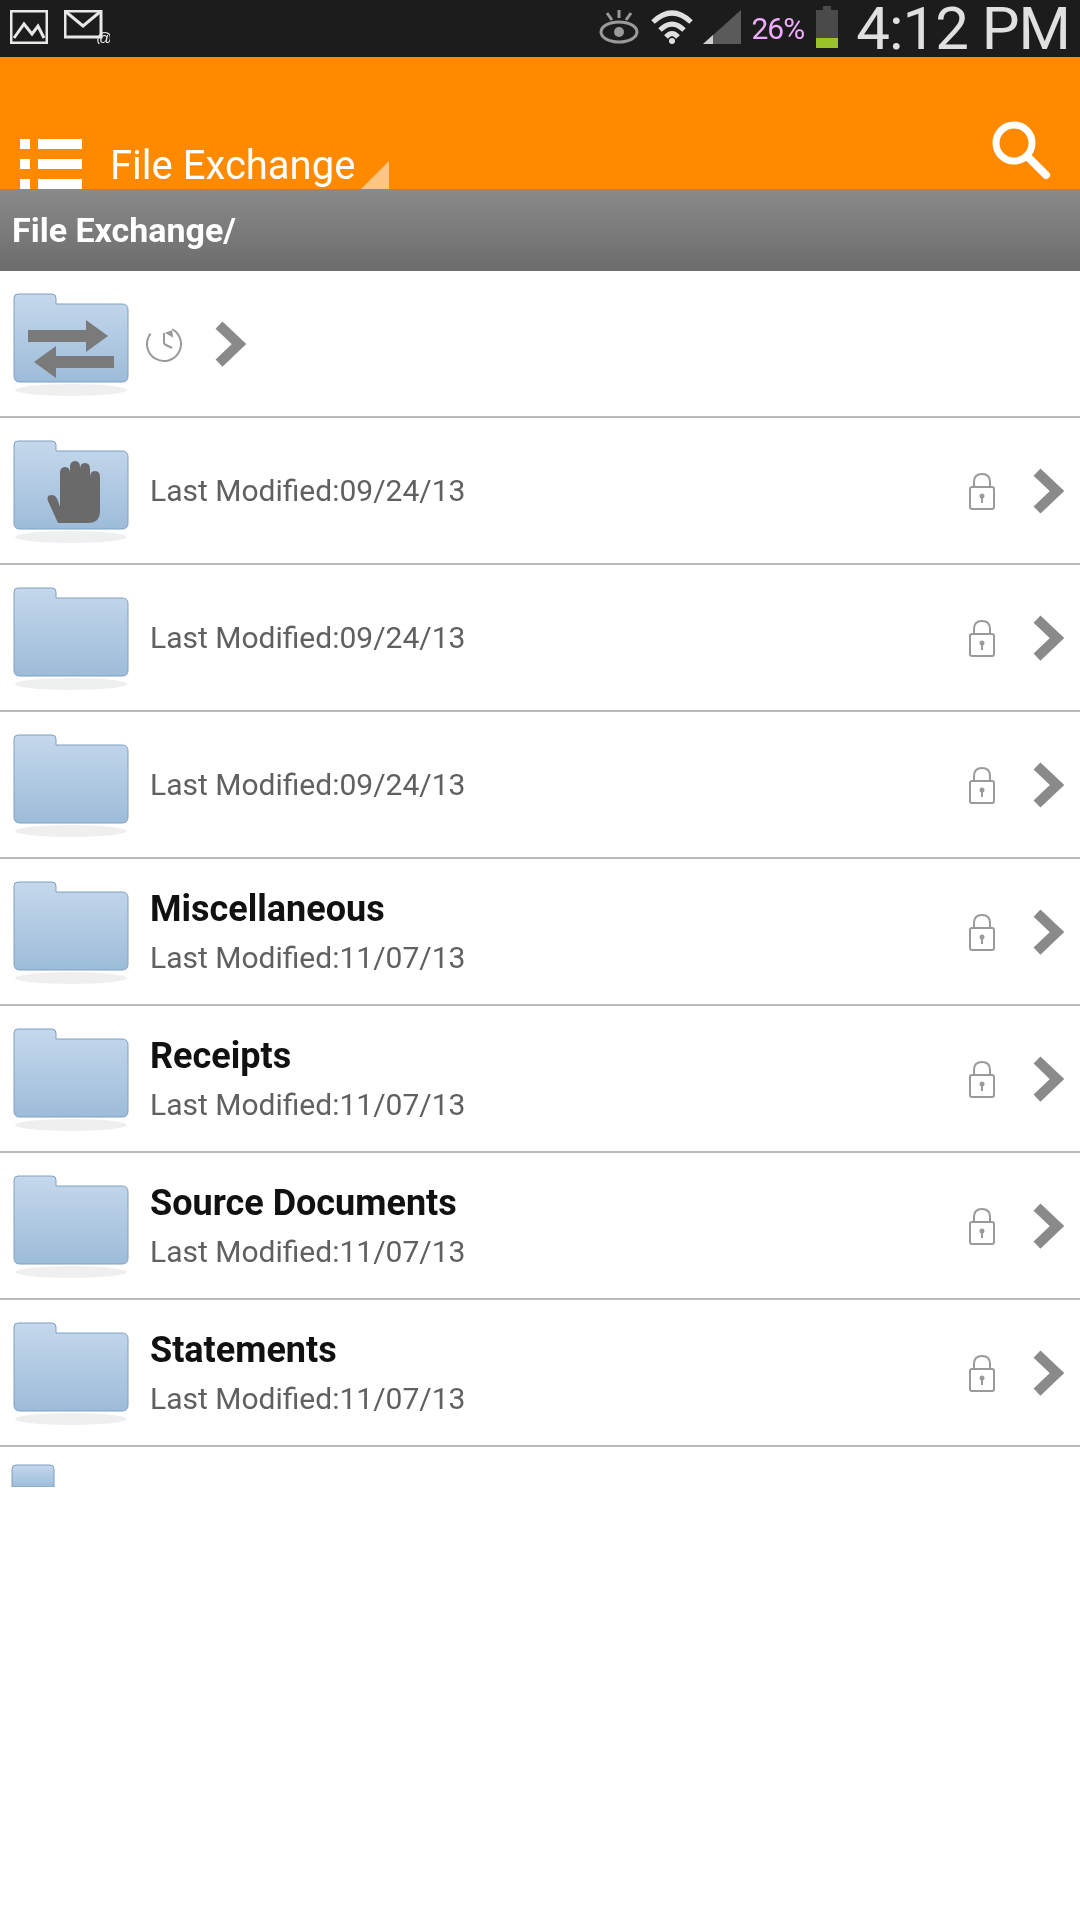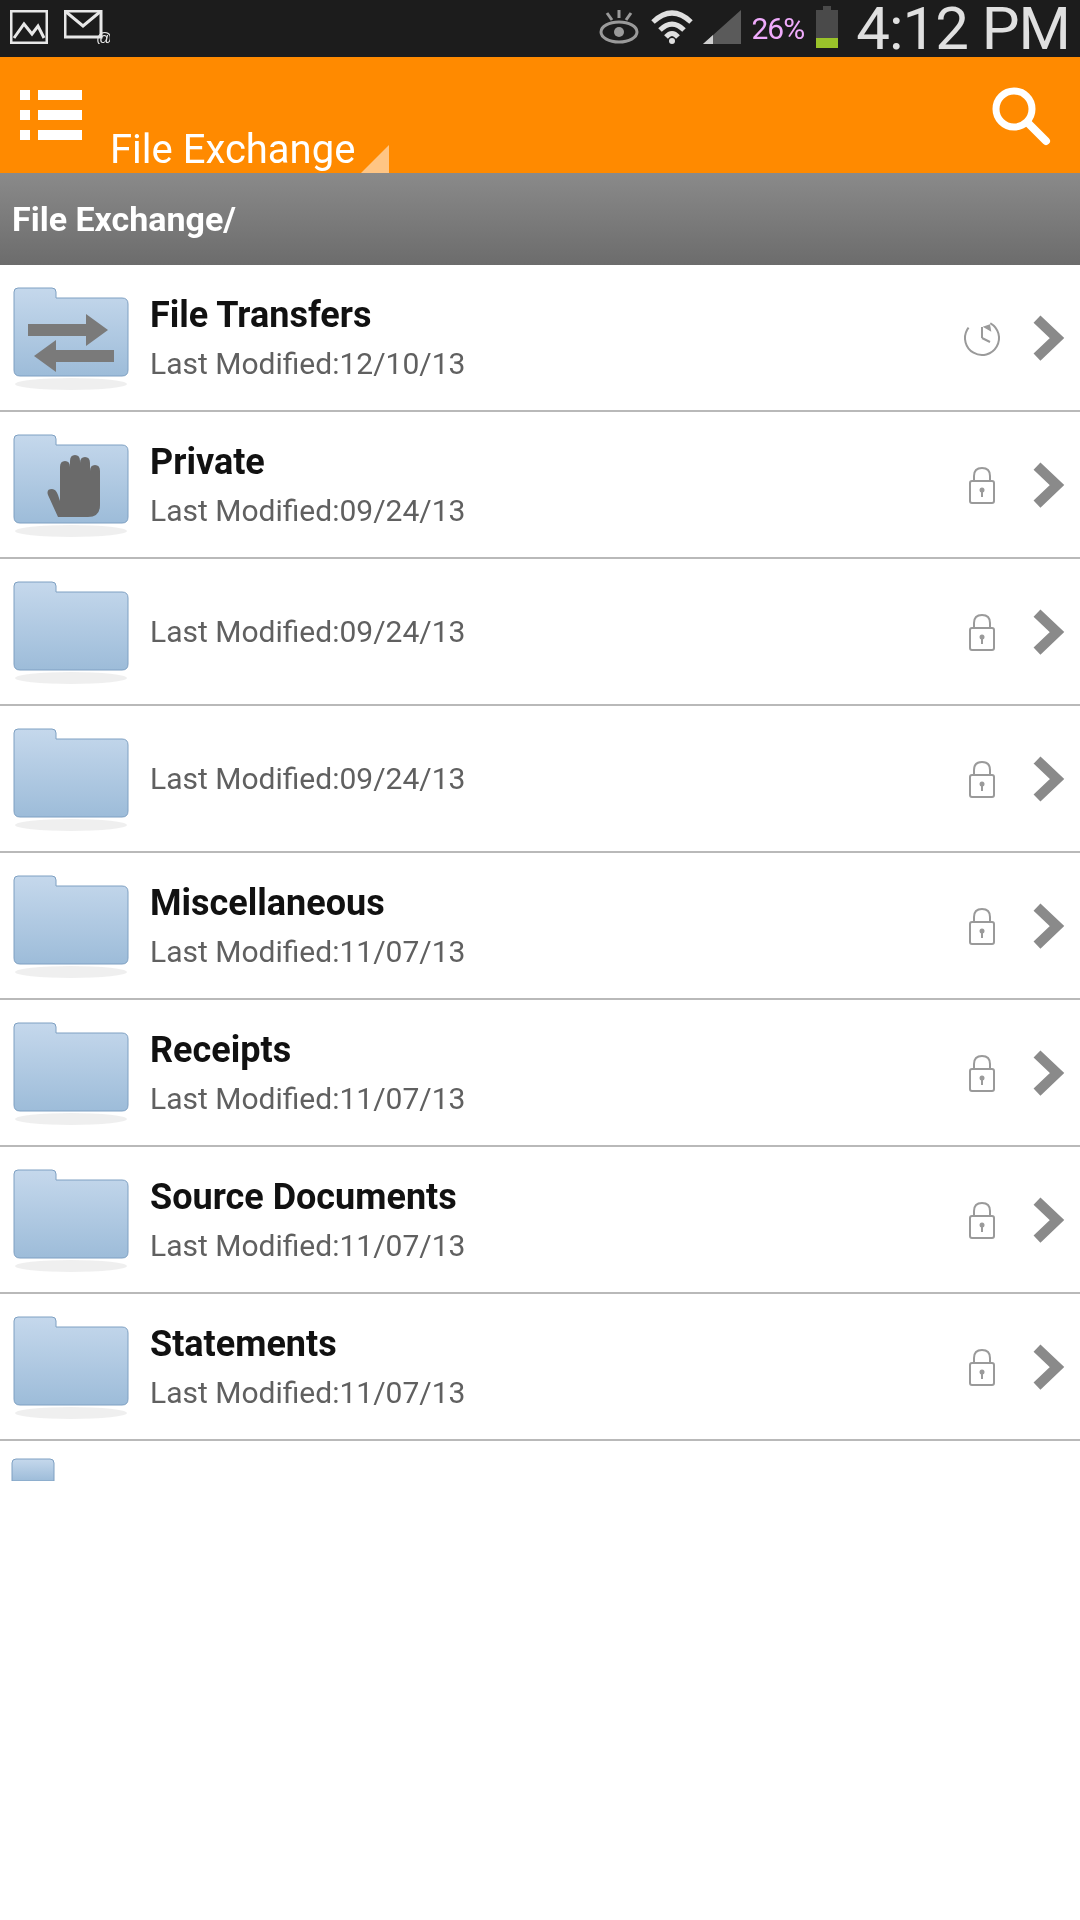--- a/index.html
+++ b/index.html
@@ -42,10 +42,10 @@
   }
   
   .app-bar {
-    height: 116px;
+    height: 132px;
     background: #ff8a00;
     display: flex;
-    align-items: center;
+    align-items: flex-end;
     padding: 0 20px;
     position: relative;
   }

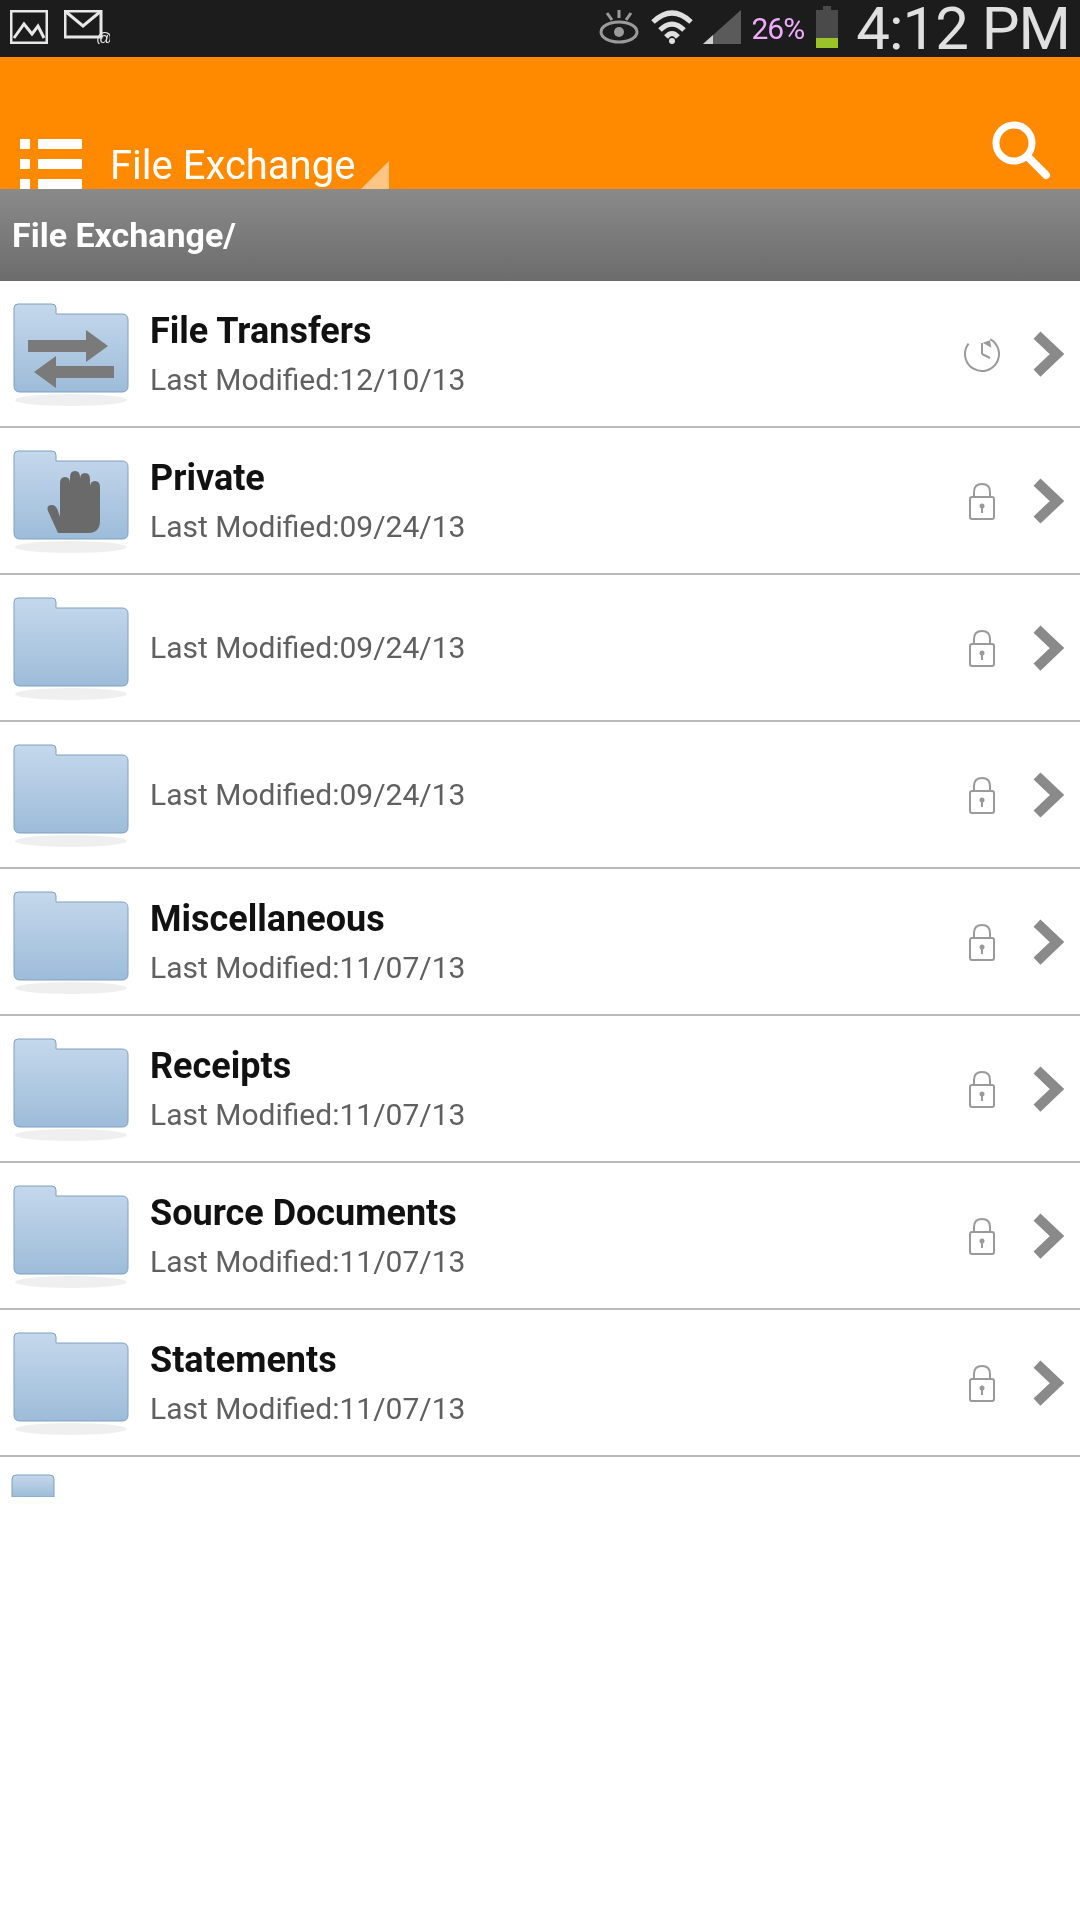--- a/index.html
+++ b/index.html
@@ -103,7 +103,7 @@
   }
   
   .breadcrumb {
-    height: 92px;
+    height: 82px;
     background: linear-gradient(#8a8a8a, #6c6c6c);
     display: flex;
     align-items: center;

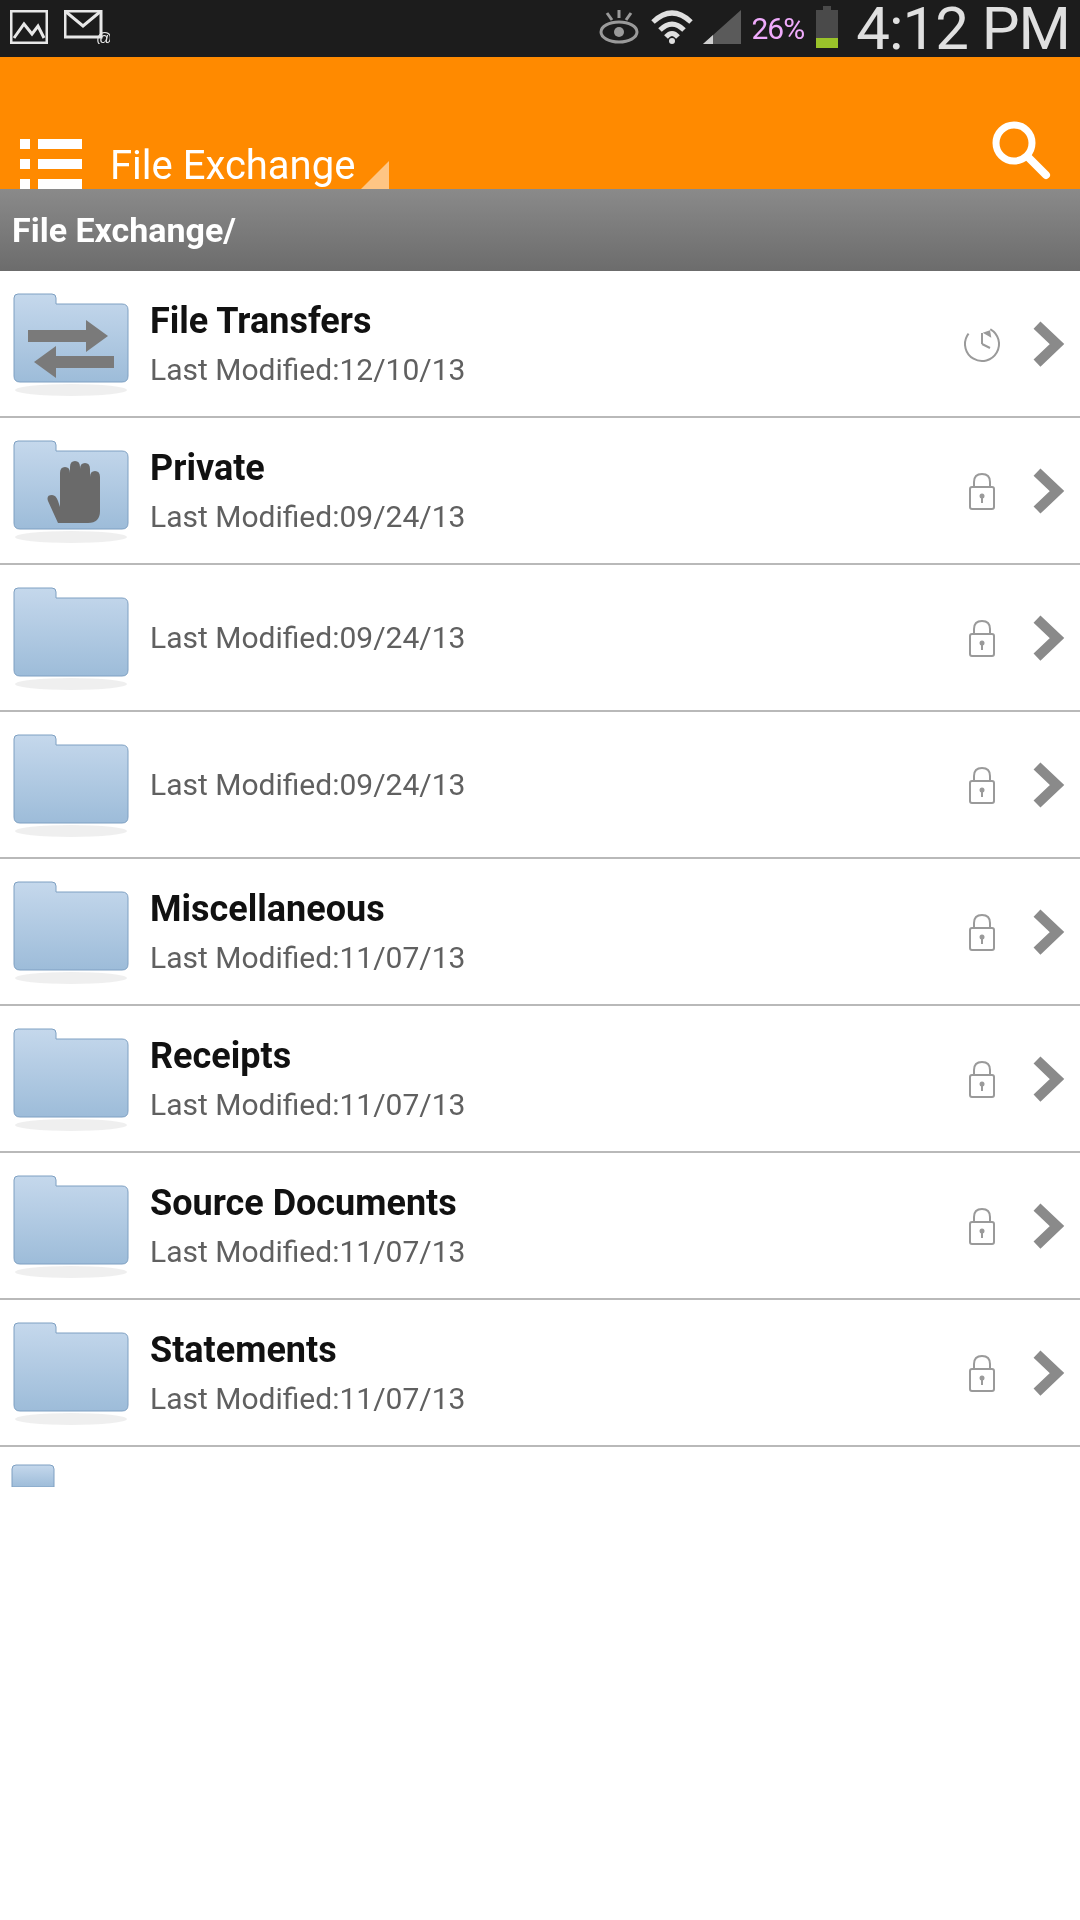--- a/index.html
+++ b/index.html
@@ -268,10 +268,6 @@
       </g>
         </svg>
       </div>
-    <div class="row-text">
-      <span class="row-title">File Transfers</span>
-      <span class="row-sub">Last Modified:12/10/13</span>
-    </div>
     <div class="row-indicator">
         <svg width="40" height="40" viewBox="0 0 40 40">
     <circle cx="20" cy="20" r="17" fill="none" stroke="#9a9a9a" stroke-width="2" stroke-dasharray="82 24" transform="rotate(-60 20 20)"></circle>

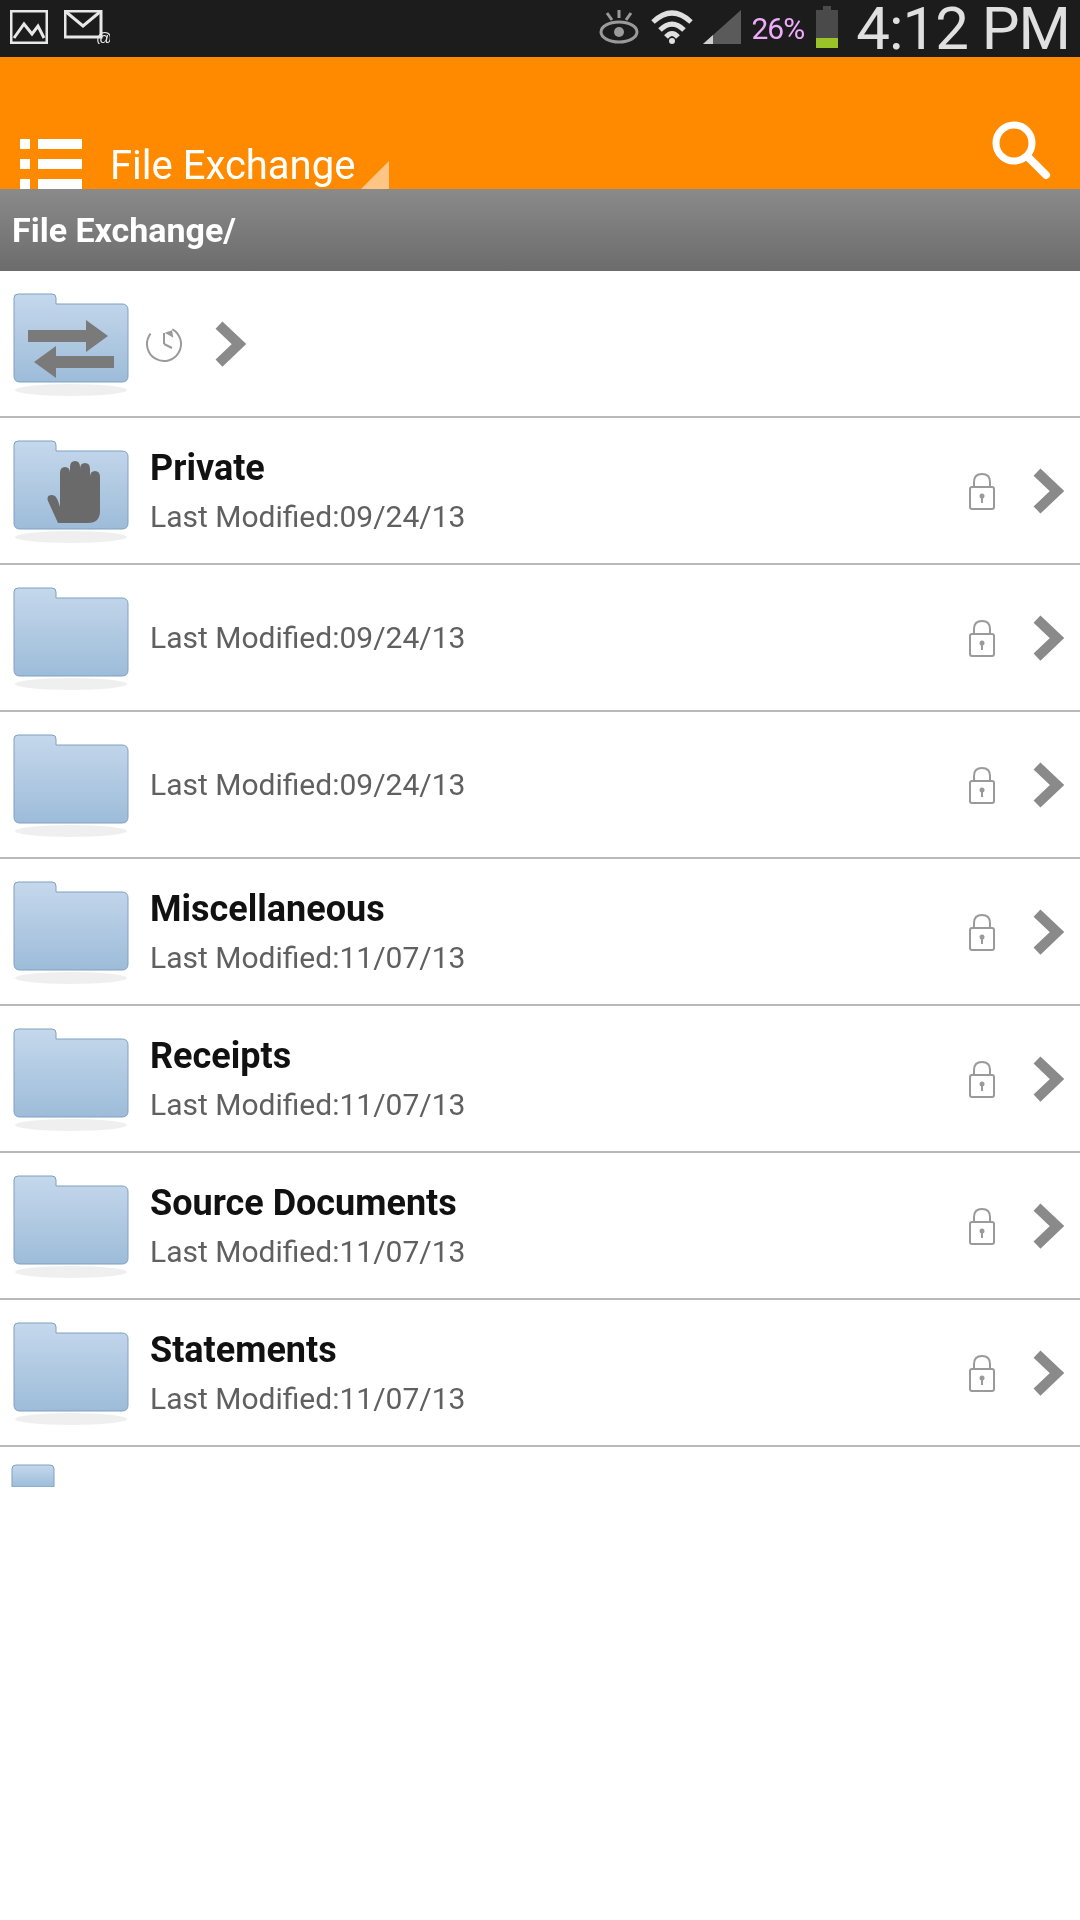--- a/index.html
+++ b/index.html
@@ -290,7 +290,6 @@
         </svg>
       </div>
     <div class="row-text">
-      <span class="row-title">Private</span>
       <span class="row-sub">Last Modified:09/24/13</span>
     </div>
     <div class="row-indicator">

